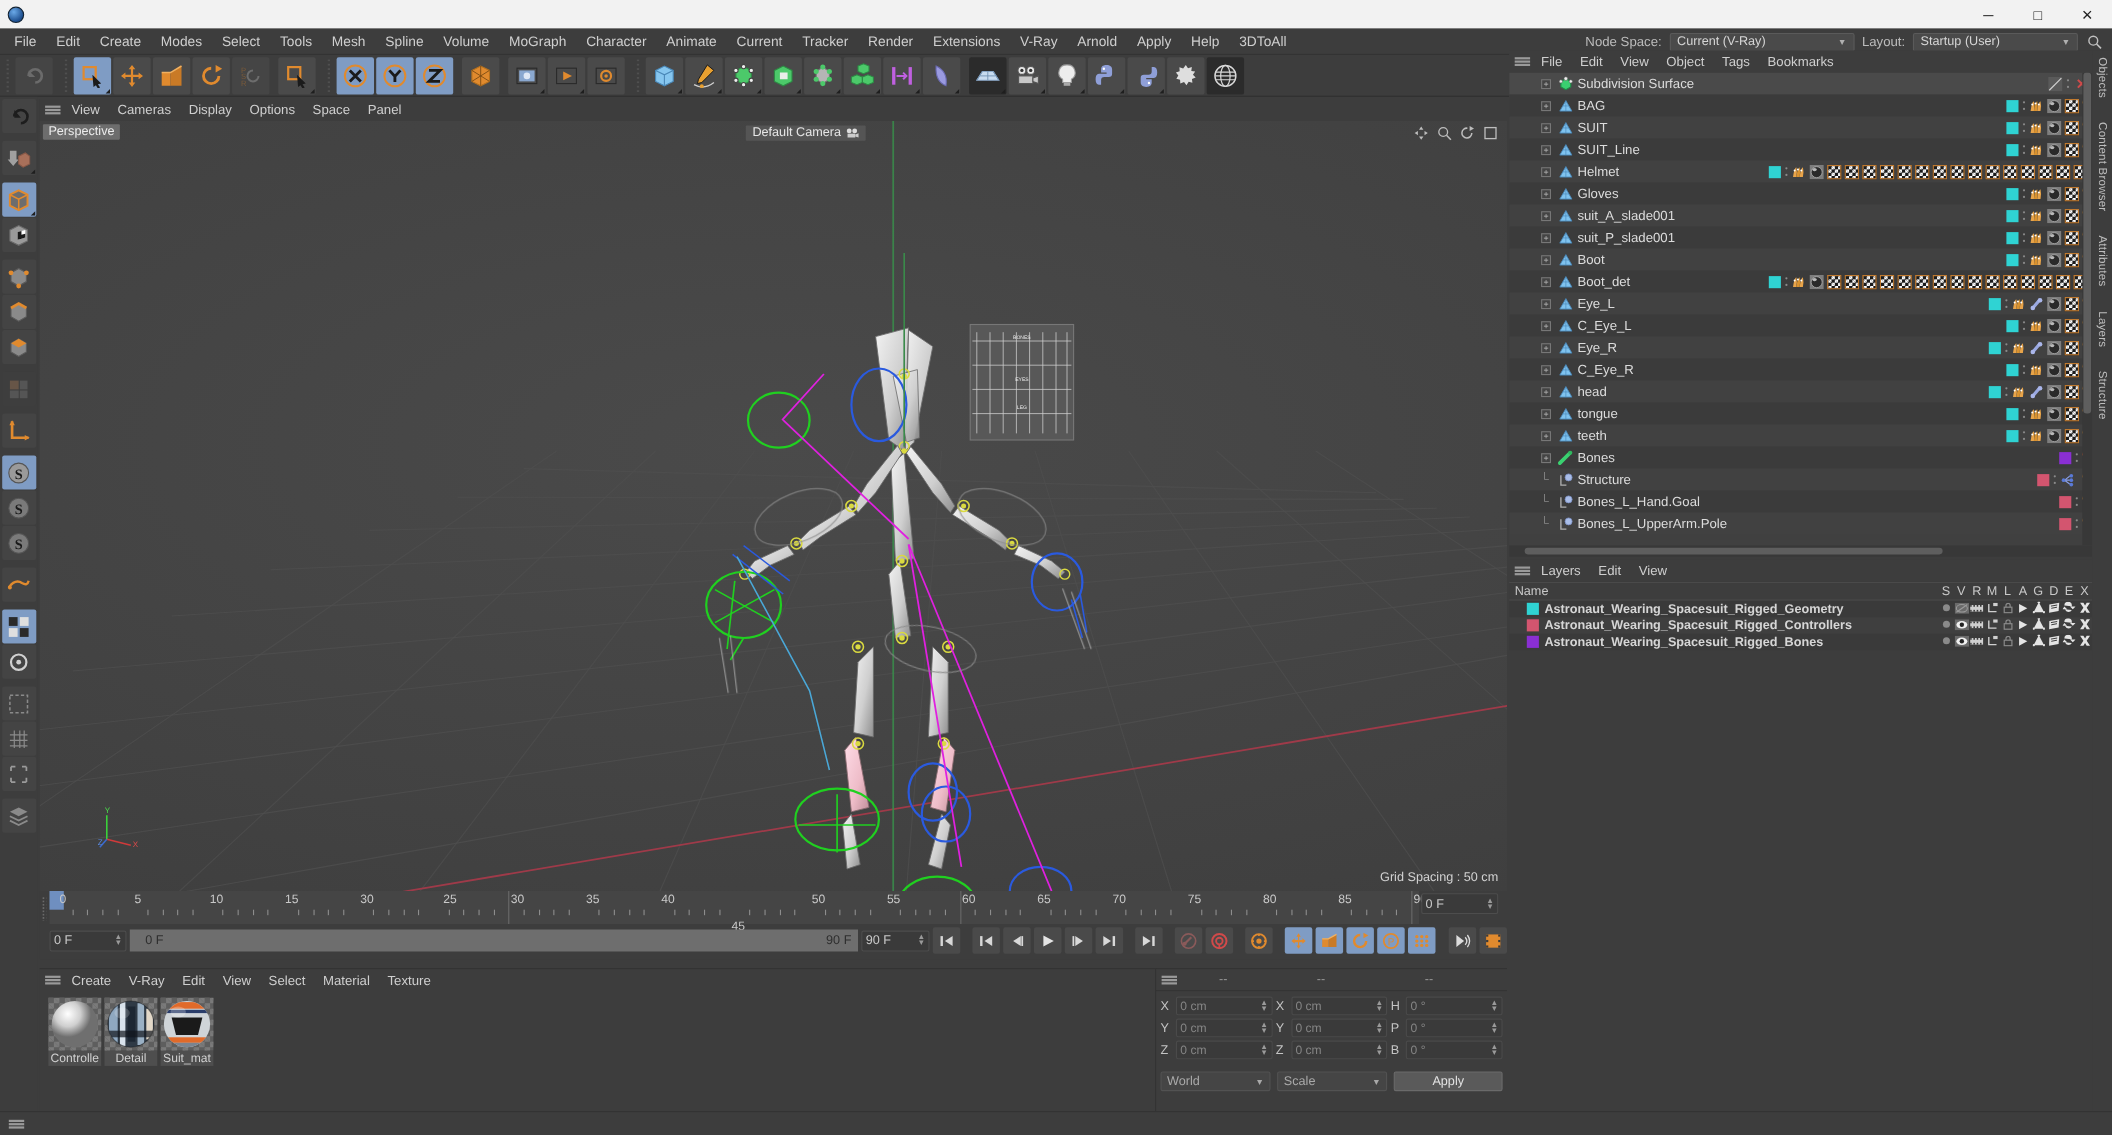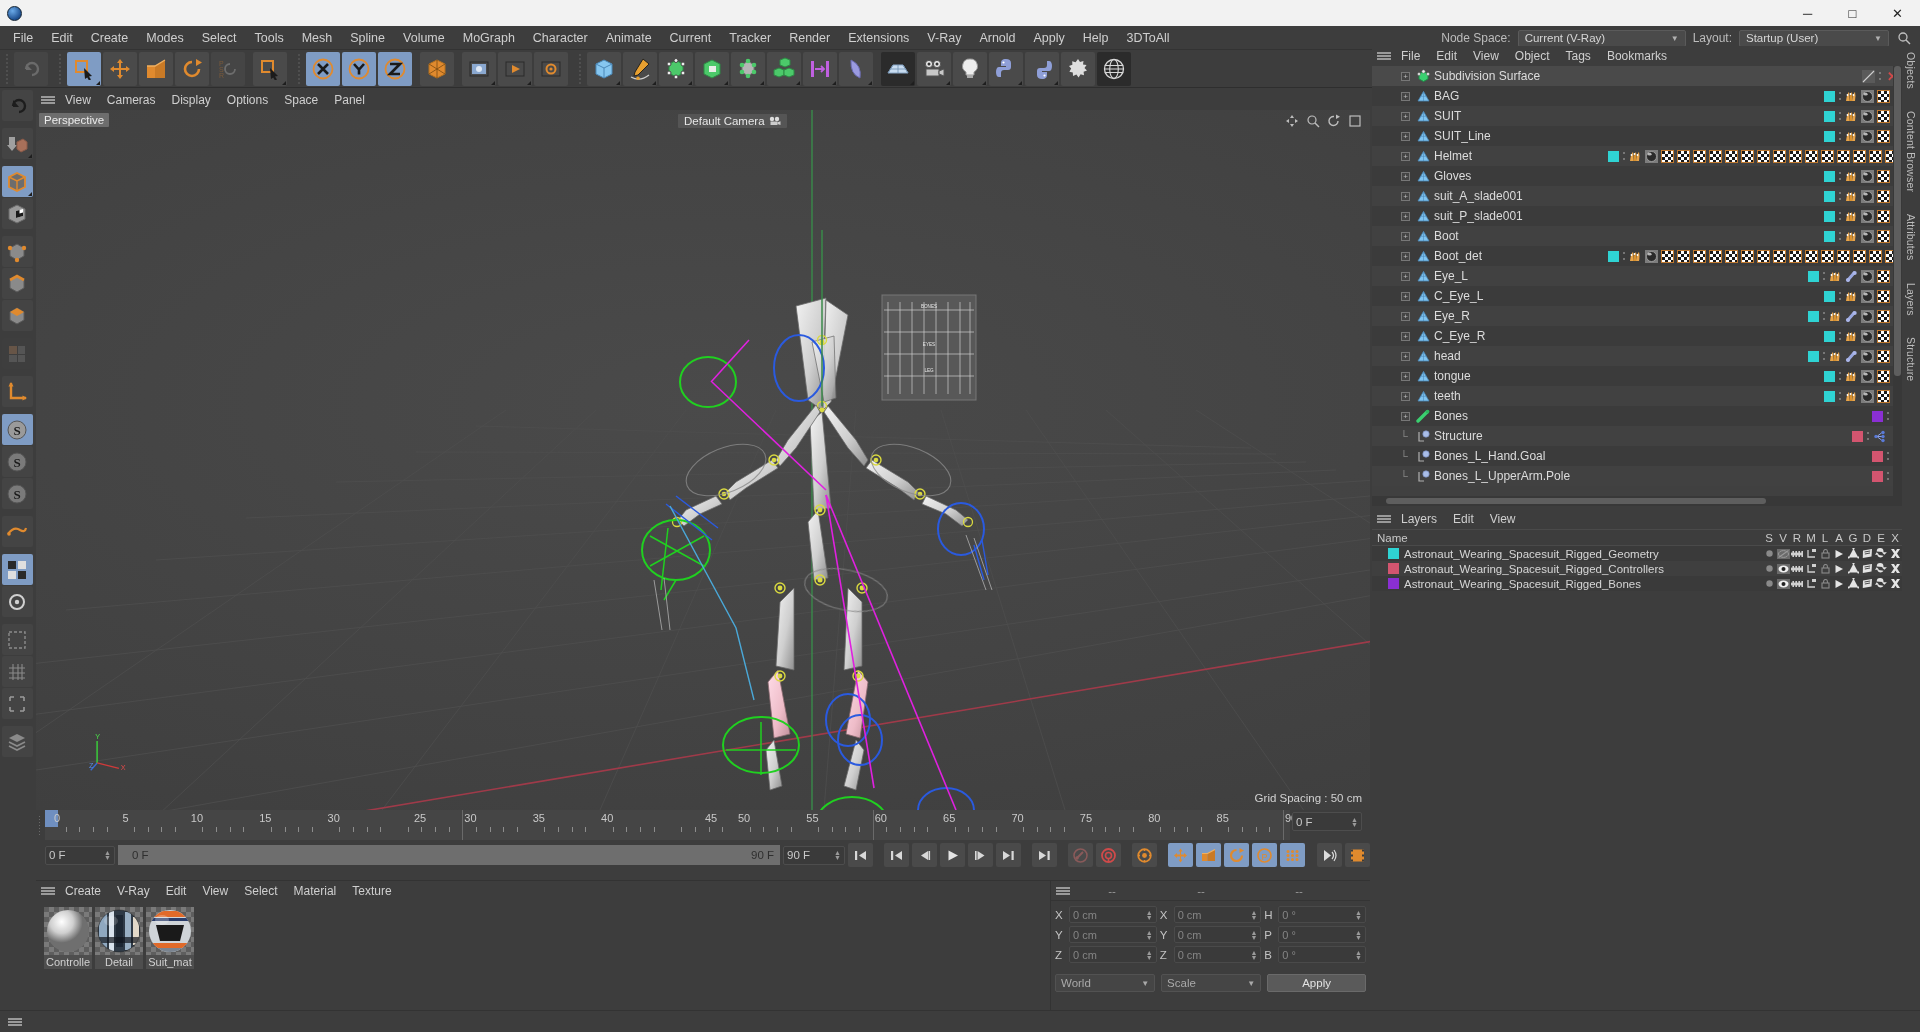--- a/index.html
+++ b/index.html
@@ -198,7 +198,7 @@
       background:#3d3d3d; border-bottom:1px solid #4a4a4a; border-top:1px solid #4a4a4a;}
   .ly-head .nm { flex:1; padding-left:5px; }
   .ly-col { width:14px; text-align:center; flex:0 0 auto; }
-  .ly-row { height:15px; display:flex; align-items:center; font-size:11.5px; color:#d6d6d6;}
+  .ly-row { height:15px; display:flex; font-size:11.5px; color:#d6d6d6;font-weight:bold;}
   .ly-row:nth-child(even){ background:#3f3f3f;}
   .ly-row .nm { flex:1; display:flex; align-items:center; gap:5px; padding-left:16px; white-space:nowrap; overflow:hidden;}
   .ly-sw { width:11px; height:11px; flex:0 0 auto;}

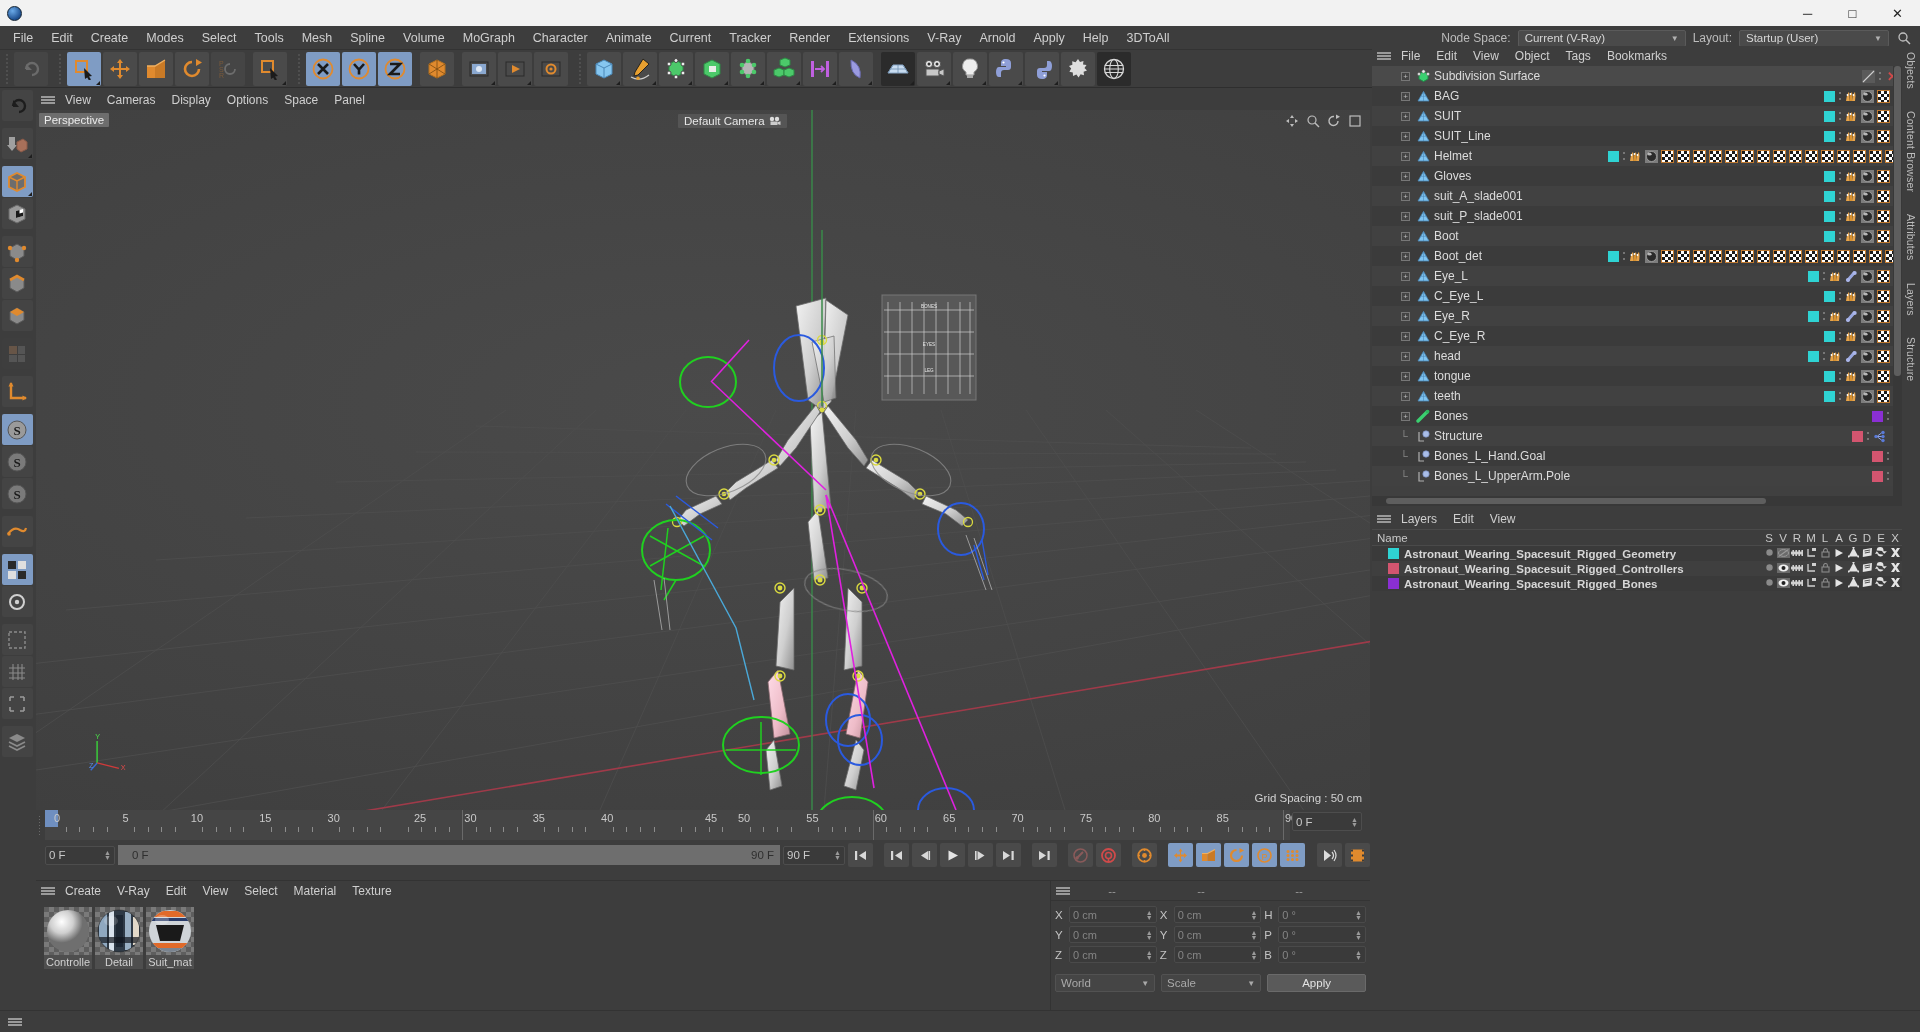--- a/index.html
+++ b/index.html
@@ -883,7 +883,7 @@
         <div class="tl-tick" style="left: 307.911px;"></div>
         <div class="tl-tick" style="left: 321.589px;"></div>
         <div class="tl-tick" style="left: 335.267px;"></div>
-        <div class="tl-num" style="left: 369px;">25</div>
+        <div class="tl-num" style="left: 358px;">25</div>
         <div class="tl-tick" style="left: 362.622px;"></div>
         <div class="tl-tick" style="left: 376.3px;"></div>
         <div class="tl-tick" style="left: 389.978px;"></div>

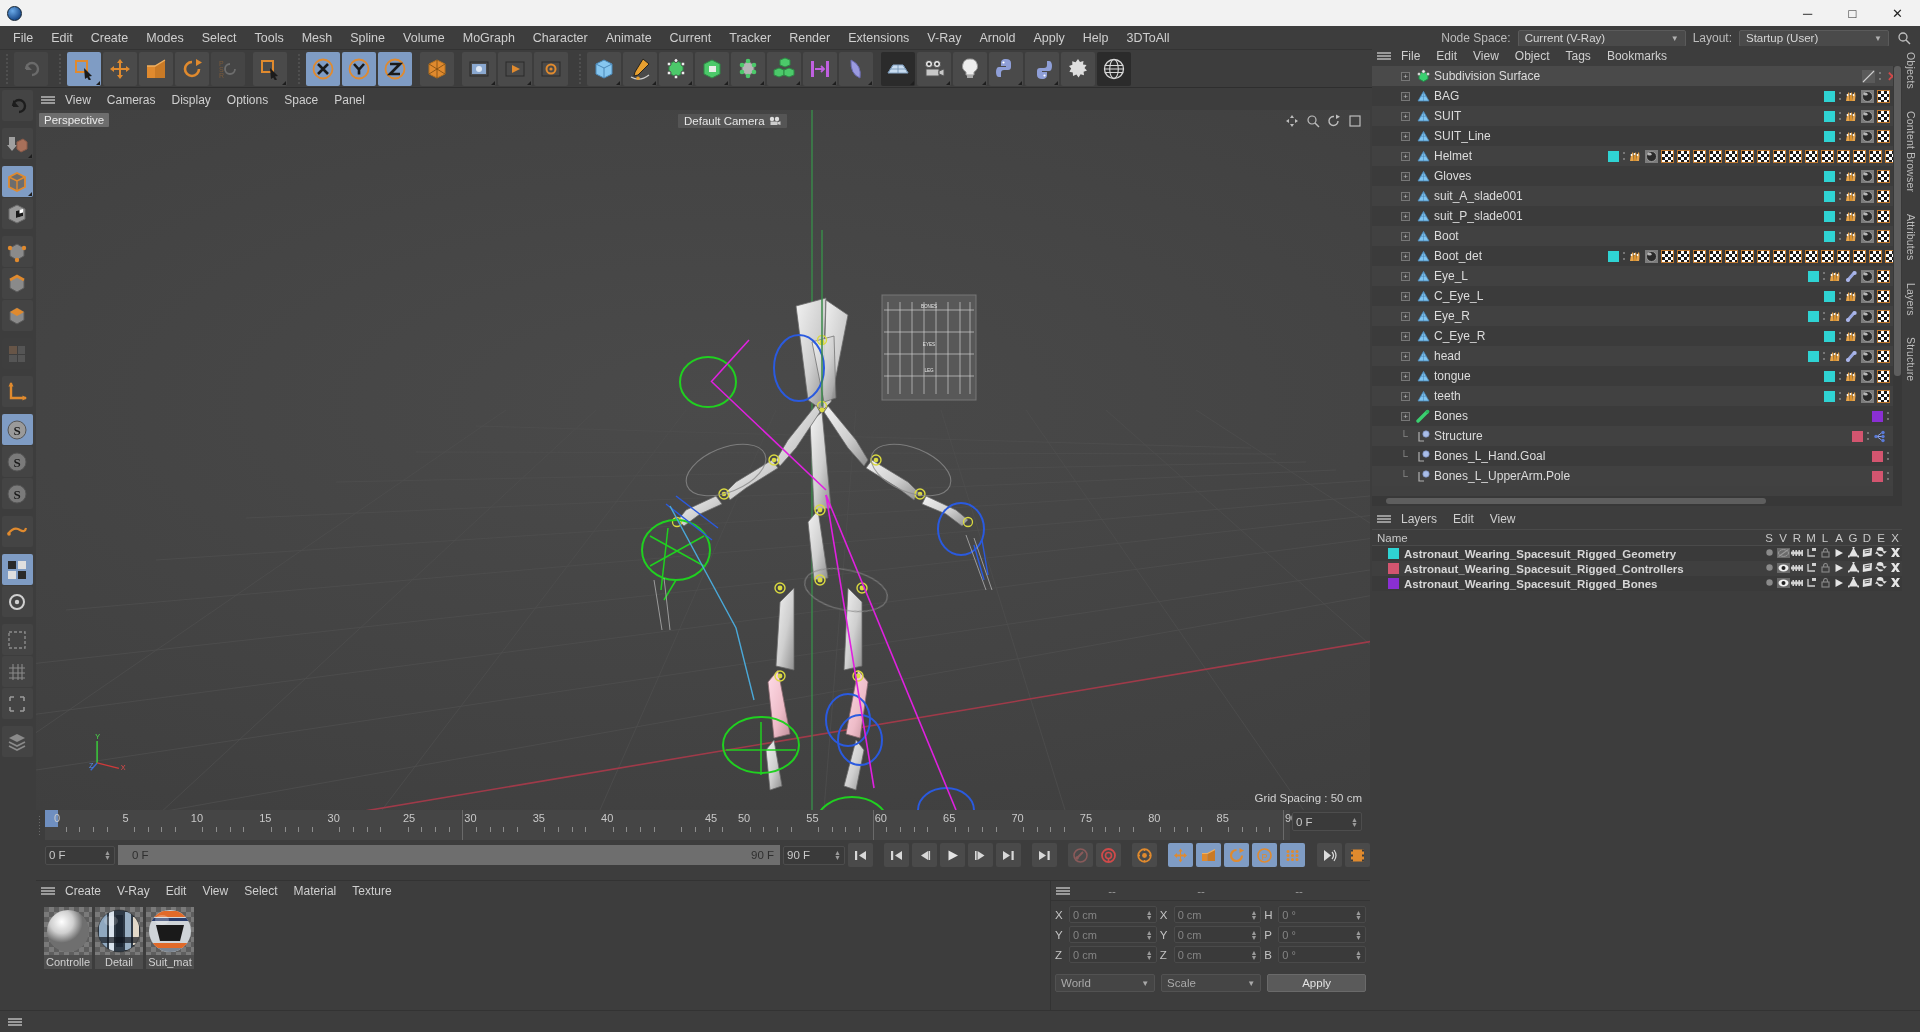--- a/index.html
+++ b/index.html
@@ -904,7 +904,7 @@
         <div class="tl-tick" style="left: 581.467px;"></div>
         <div class="tl-tick" style="left: 595.144px;"></div>
         <div class="tl-tick" style="left: 608.822px;"></div>
-        <div class="tl-num" style="left: 660px;">45</div>
+        <div class="tl-num" style="left: 620px; margin-top: 24px;">45</div>
         <div class="tl-tick" style="left: 636.178px;"></div>
         <div class="tl-tick" style="left: 649.856px;"></div>
         <div class="tl-tick" style="left: 663.533px;"></div>

